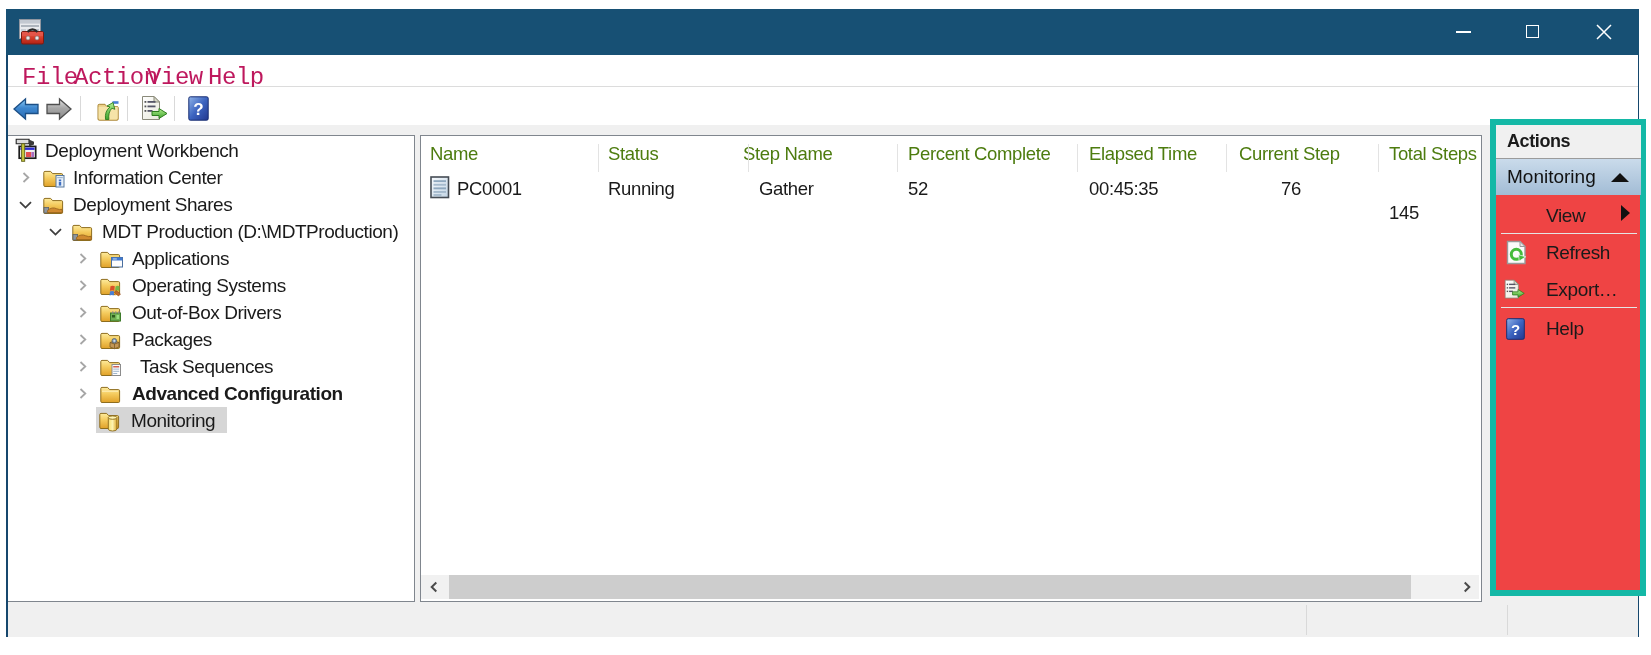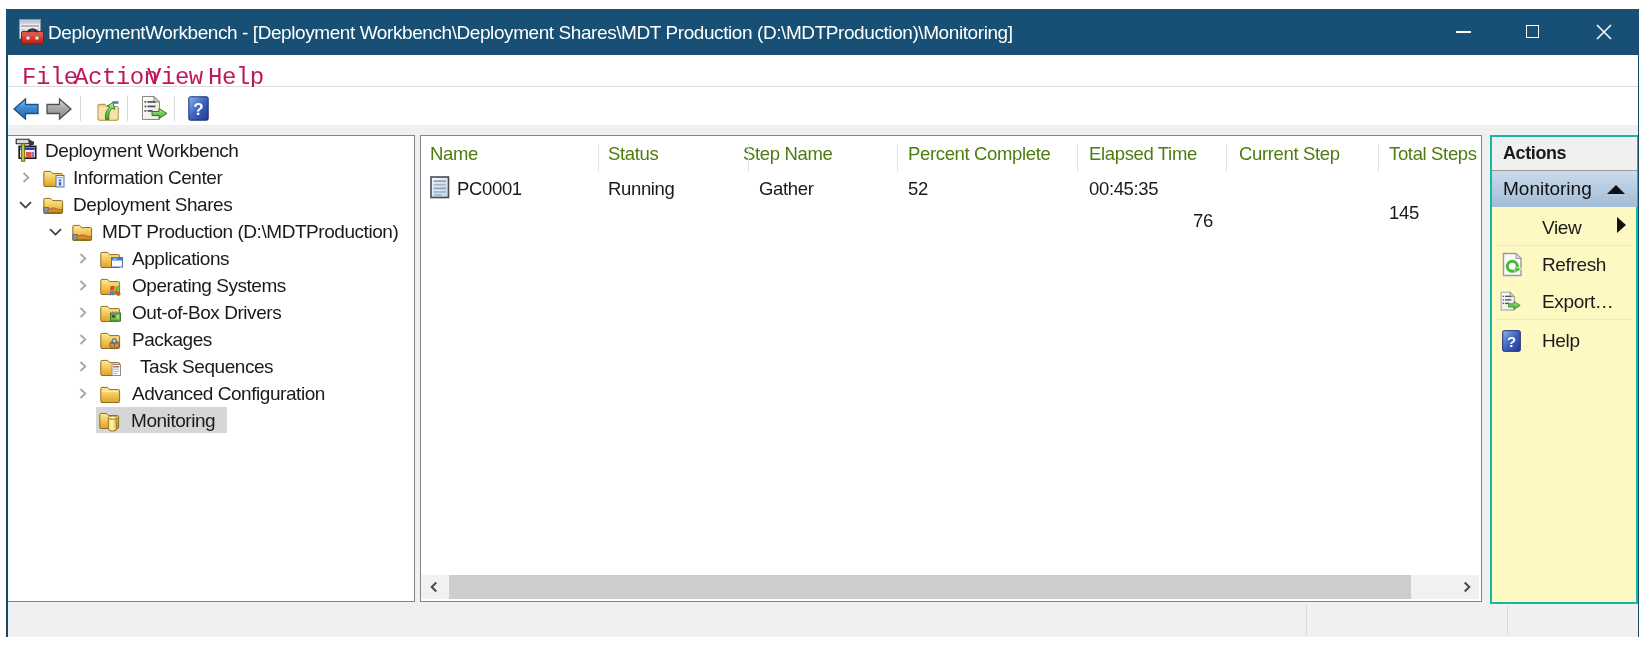--- a/index.html
+++ b/index.html
@@ -98,7 +98,6 @@
       <circle cx="18" cy="19" r="2" fill="#e8e8e8" stroke="#707070" stroke-width="0.6"></circle>
     </svg>
   </div>
-  <div class="abs" id="title-text">DeploymentWorkbench - [Deployment Workbench\Deployment Shares\MDT Production (D:\MDTProduction)\Monitoring]</div>
 
   <div class="abs" style="left:1456px;top:31px;width:15px;height:2px;background:#fff;"></div>
   <div class="abs" style="left:1526px;top:25px;width:11px;height:11px;border:1.5px solid #fff;"></div>

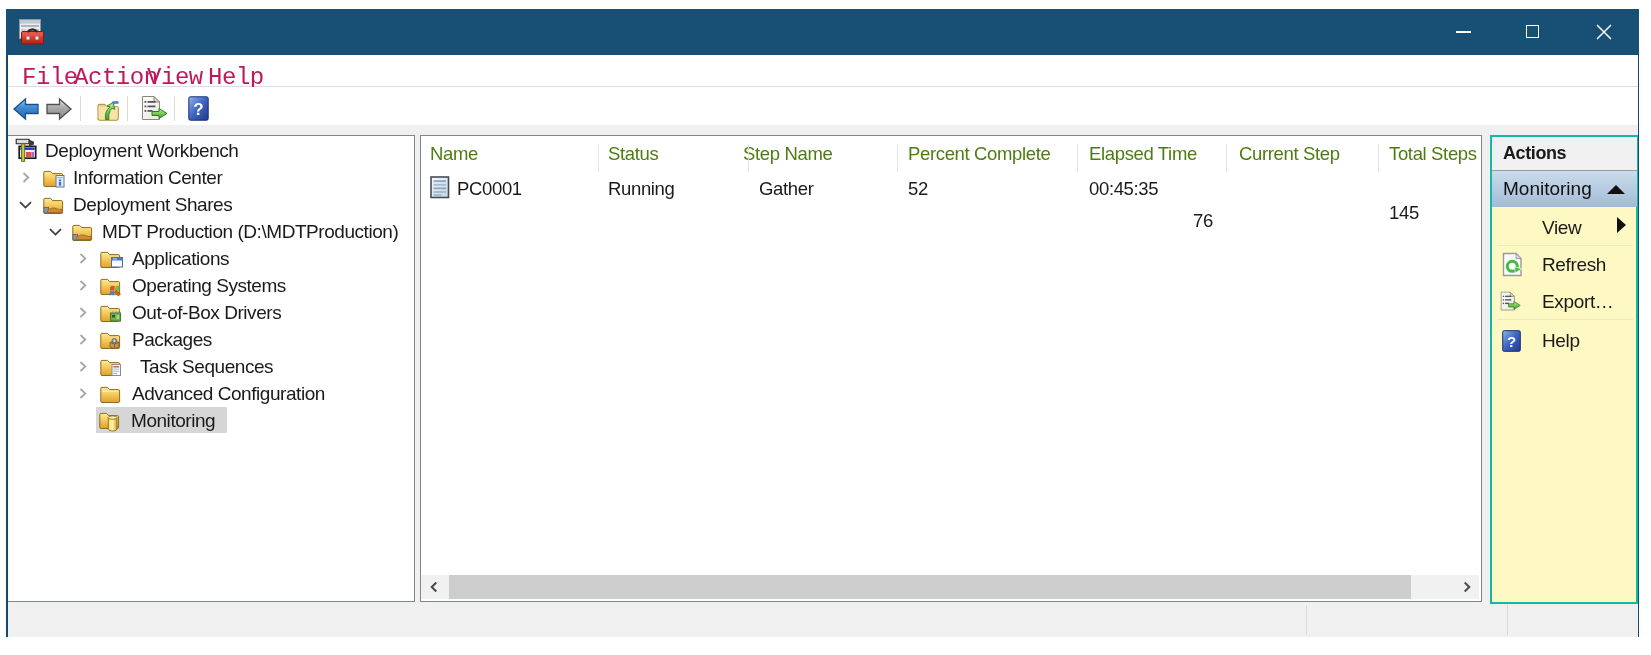--- a/index.html
+++ b/index.html
@@ -15,7 +15,7 @@
 .tsep{position:absolute;top:4px;width:1px;height:25px;background:#d9d9d9;}
 #treepanel{left:8px;top:135px;width:406px;height:465px;background:#fff;border:1px solid #80868e;border-left:none;}
 #centerpanel{left:420px;top:135px;width:1060px;height:465px;background:#fff;border:1px solid #80868e;}
-#actionspanel{left:1490px;top:135px;width:144px;height:465px;background:#fef9c3;border:2px solid #14b8a6;}
+#actionspanel{left:1490px;top:119px;width:144px;height:465px;background:#ef4444;border:6px solid #14b8a6;}
 .trow{position:absolute;height:27px;line-height:27px;font-size:19px;letter-spacing:-0.45px;color:#1a1a1a;white-space:nowrap;}
 #sel{left:96px;top:270px;width:131px;height:26px;background:#d6d6d6;}
 .hcell{position:absolute;top:0;font-size:18.5px;letter-spacing:-0.35px;color:#4d7c0f;line-height:36px;white-space:nowrap;}

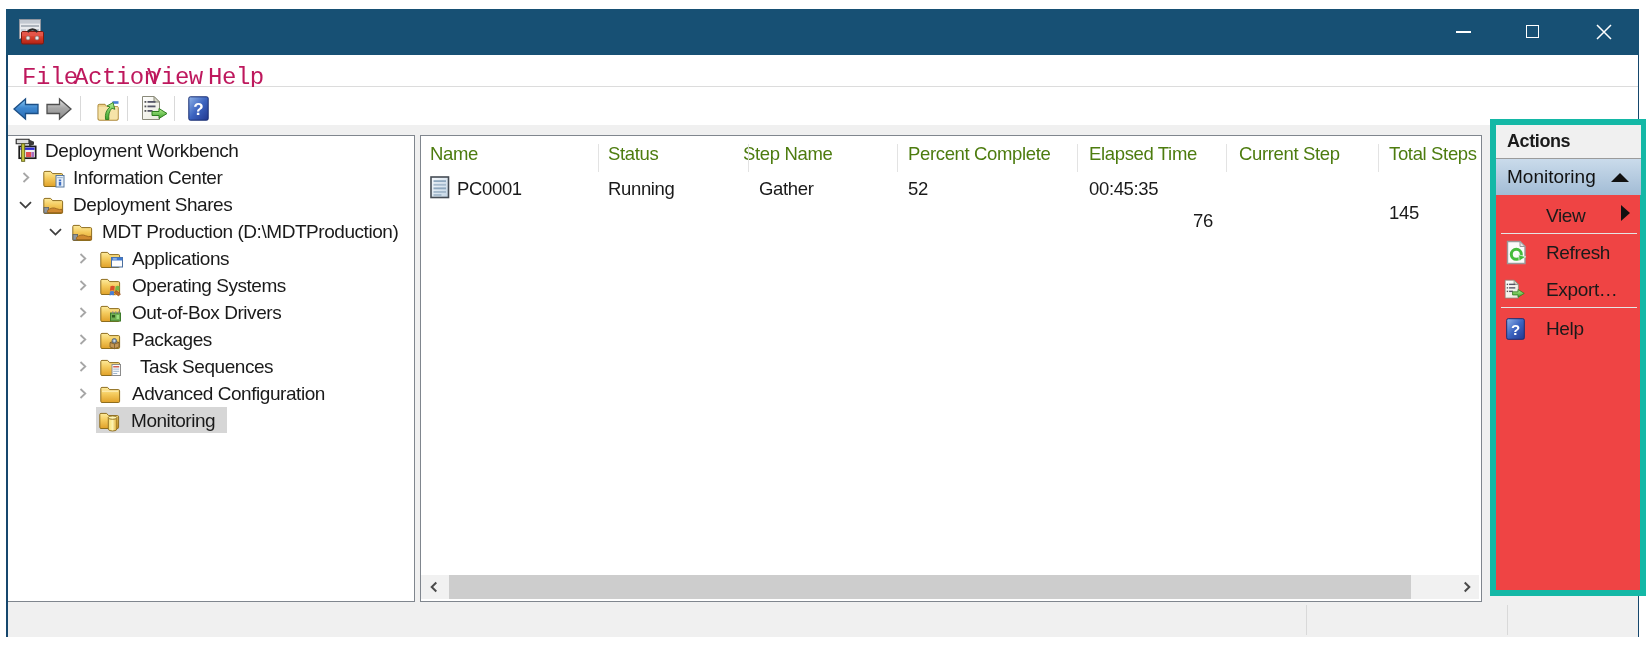--- a/index.html
+++ b/index.html
@@ -344,7 +344,7 @@
     <div class="rcell" style="left:338px;">Gather</div>
     <div class="rcell" style="left:487px;">52</div>
     <div class="rcell" style="left:668px;">00:45:35</div>
-    <div class="rcell" style="left:772px;margin-top:32px;">76</div>
+    <div class="rcell" style="left:860px;">76</div>
     <div class="rcell" style="left:968px;margin-top:24px;">145</div>
     <div class="abs" id="rowicon" style="left:9px;top:40px;">
       <svg width="20" height="23" viewBox="0 0 20 23">

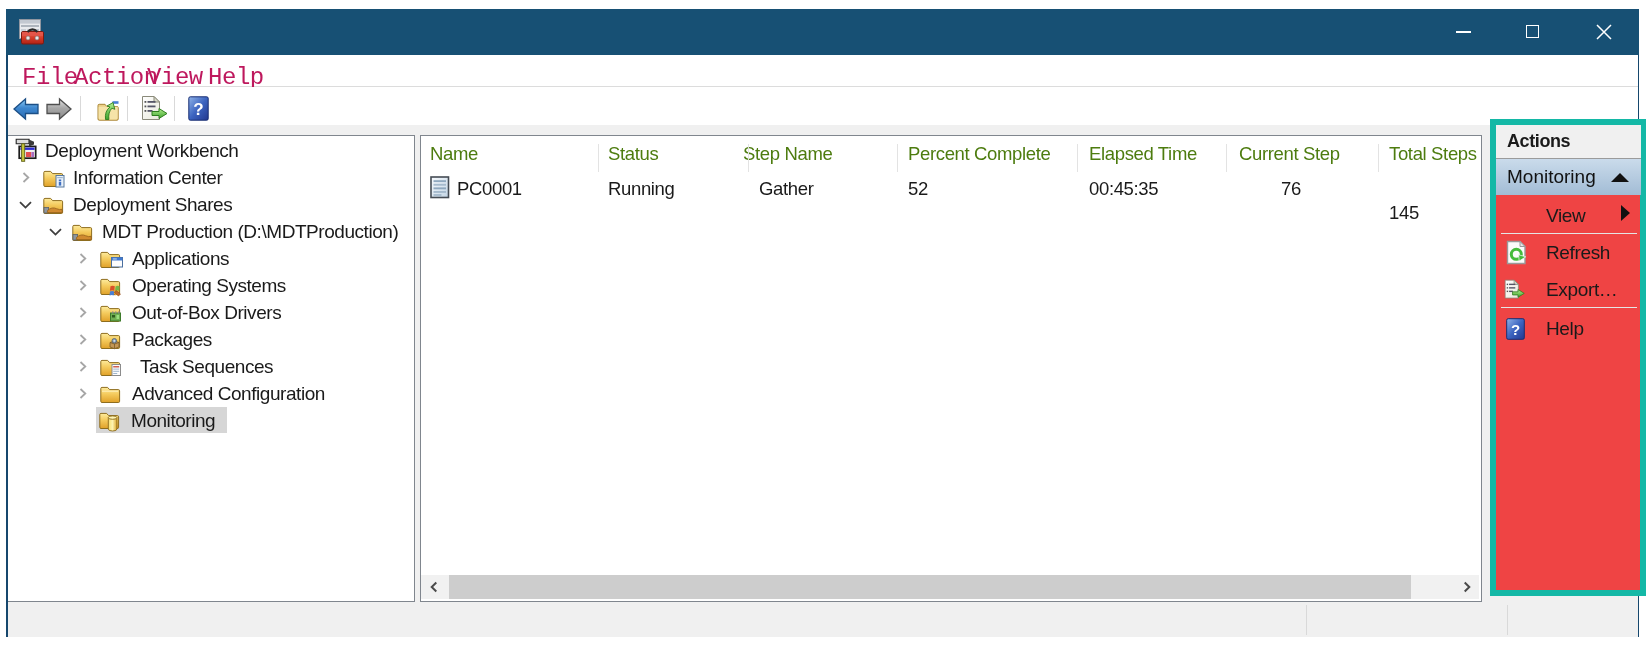--- a/index.html
+++ b/index.html
@@ -313,7 +313,7 @@
         <path d="M2 7.2 H18" stroke="#fff3c4" stroke-width="1" opacity="0.9"></path>
       </svg>
     </div>
-    <div class="trow" style="left:132px;top:380px;">Advanced Configuration</div>
+    <div class="trow" style="left:132px;top:380px;font-weight:bold;">Advanced Configuration</div>
 
     <div class="abs" style="left:99px;top:410px;">
       <svg width="24" height="22" viewBox="0 0 24 22">

